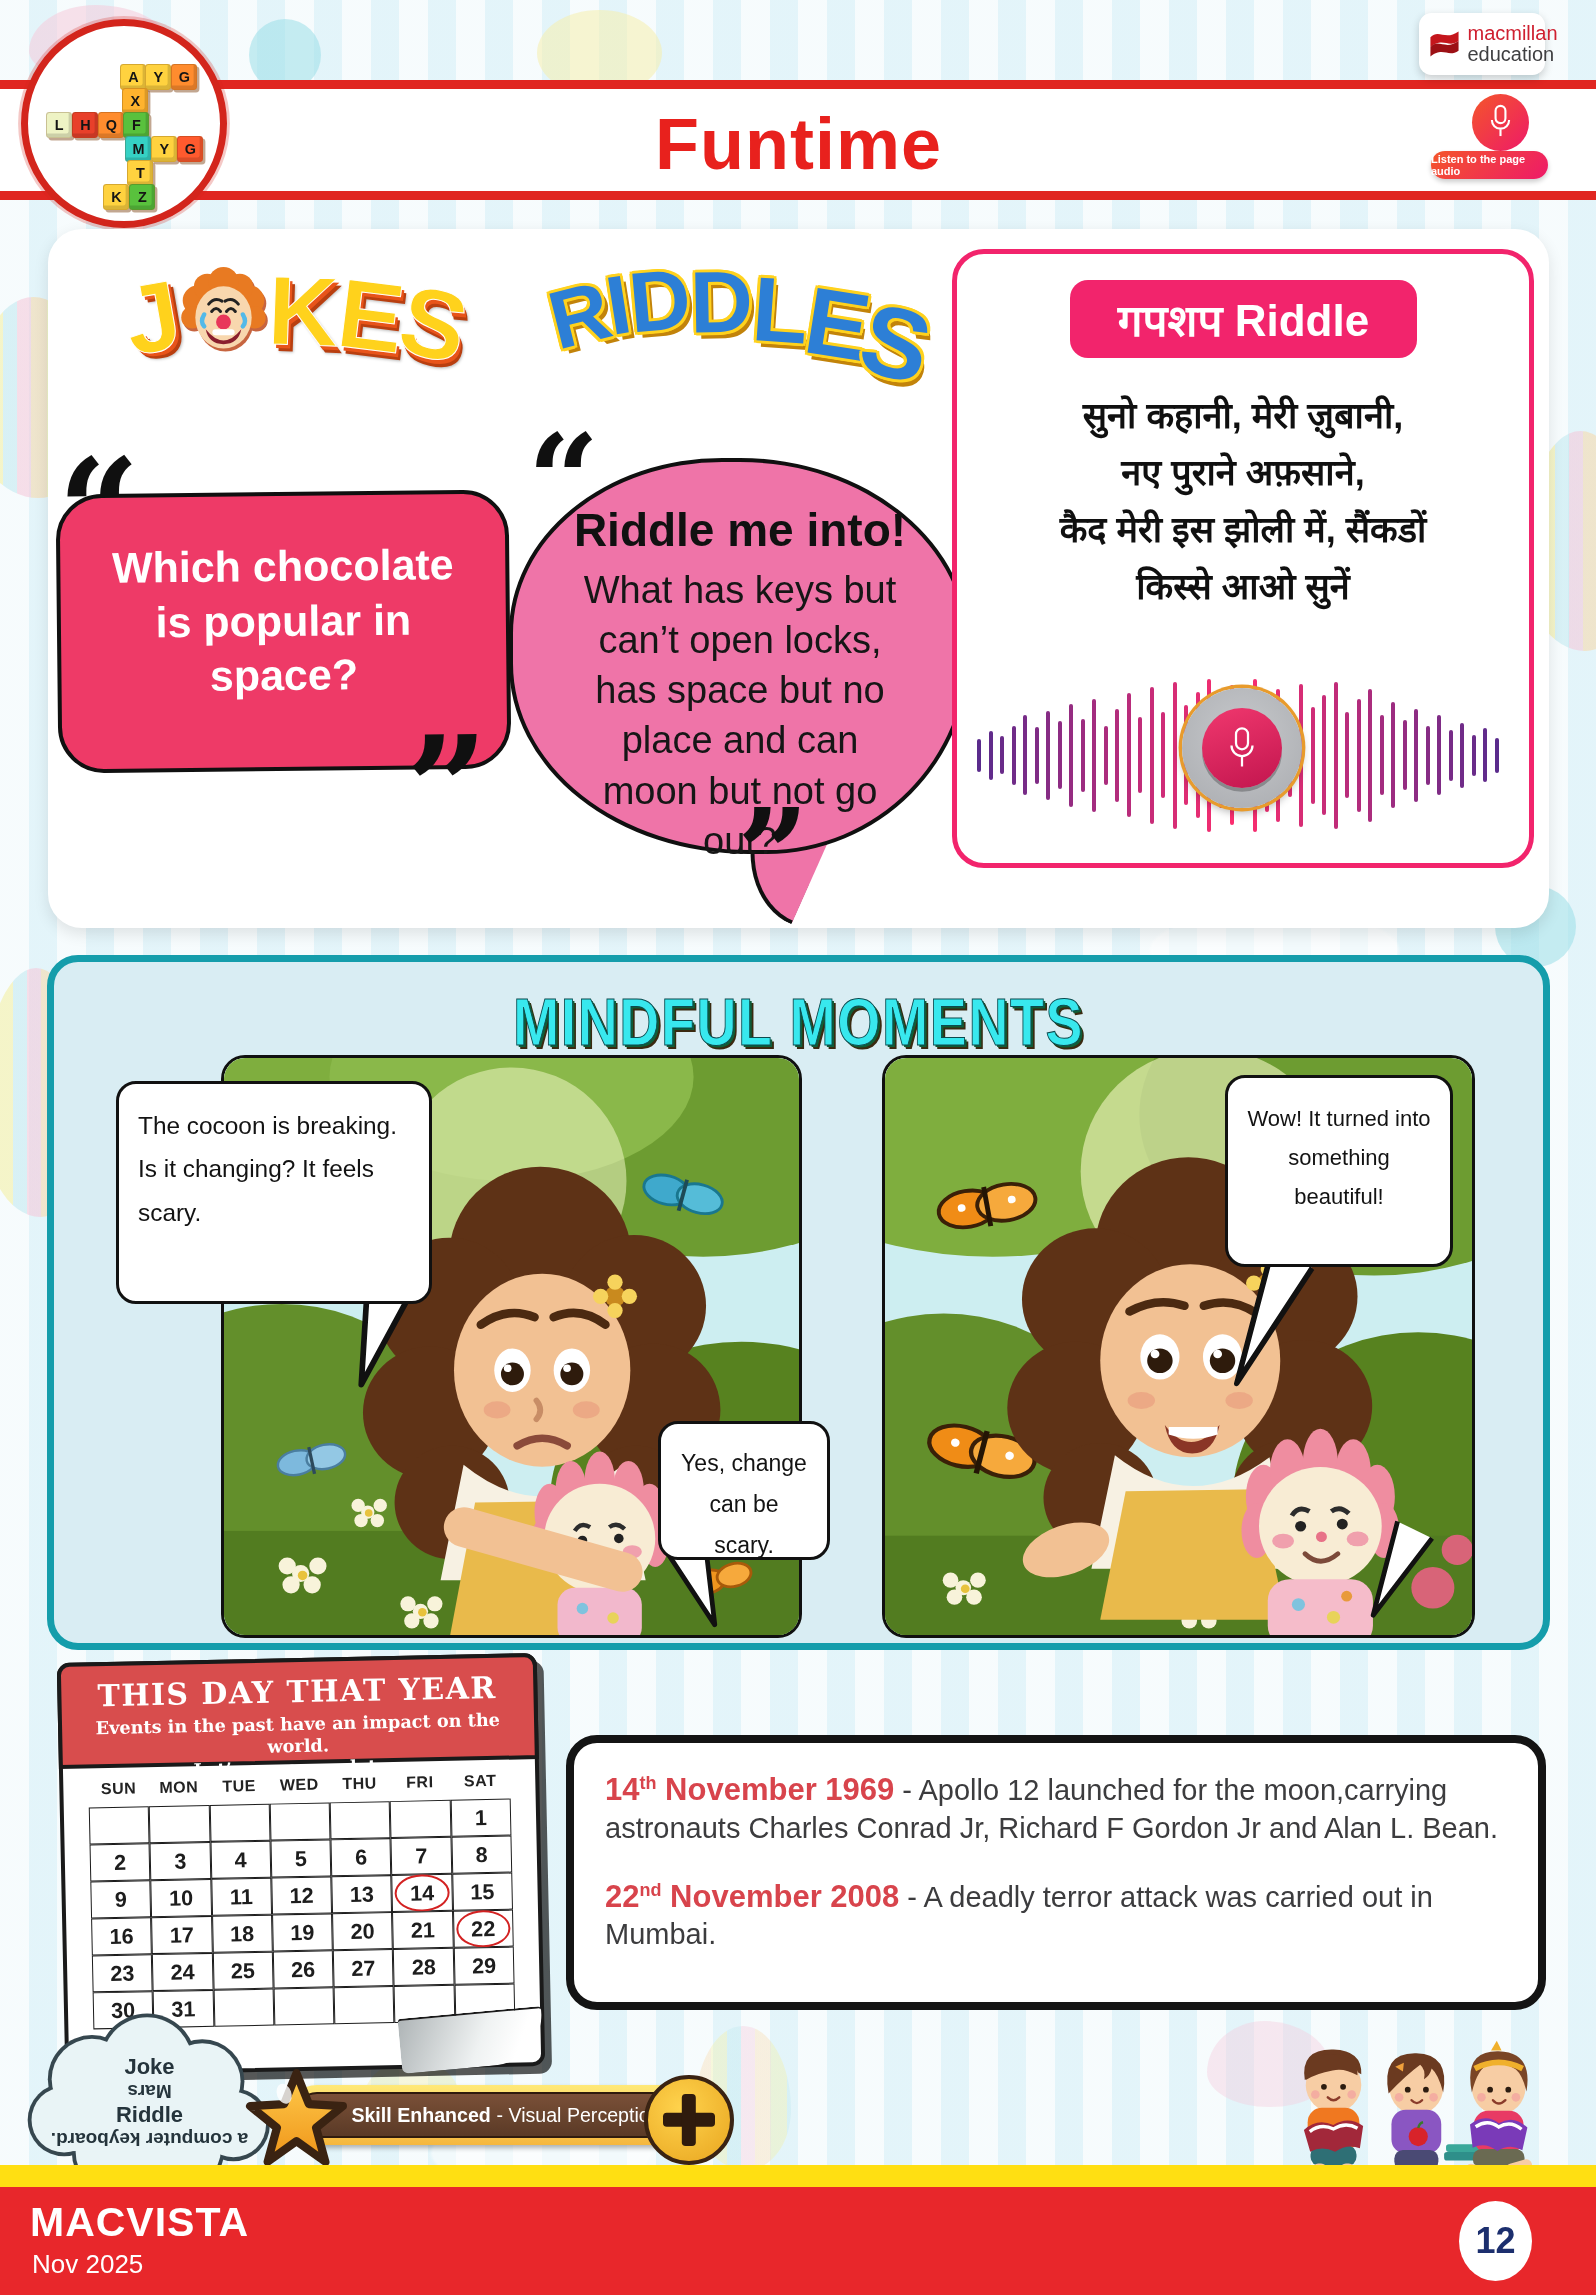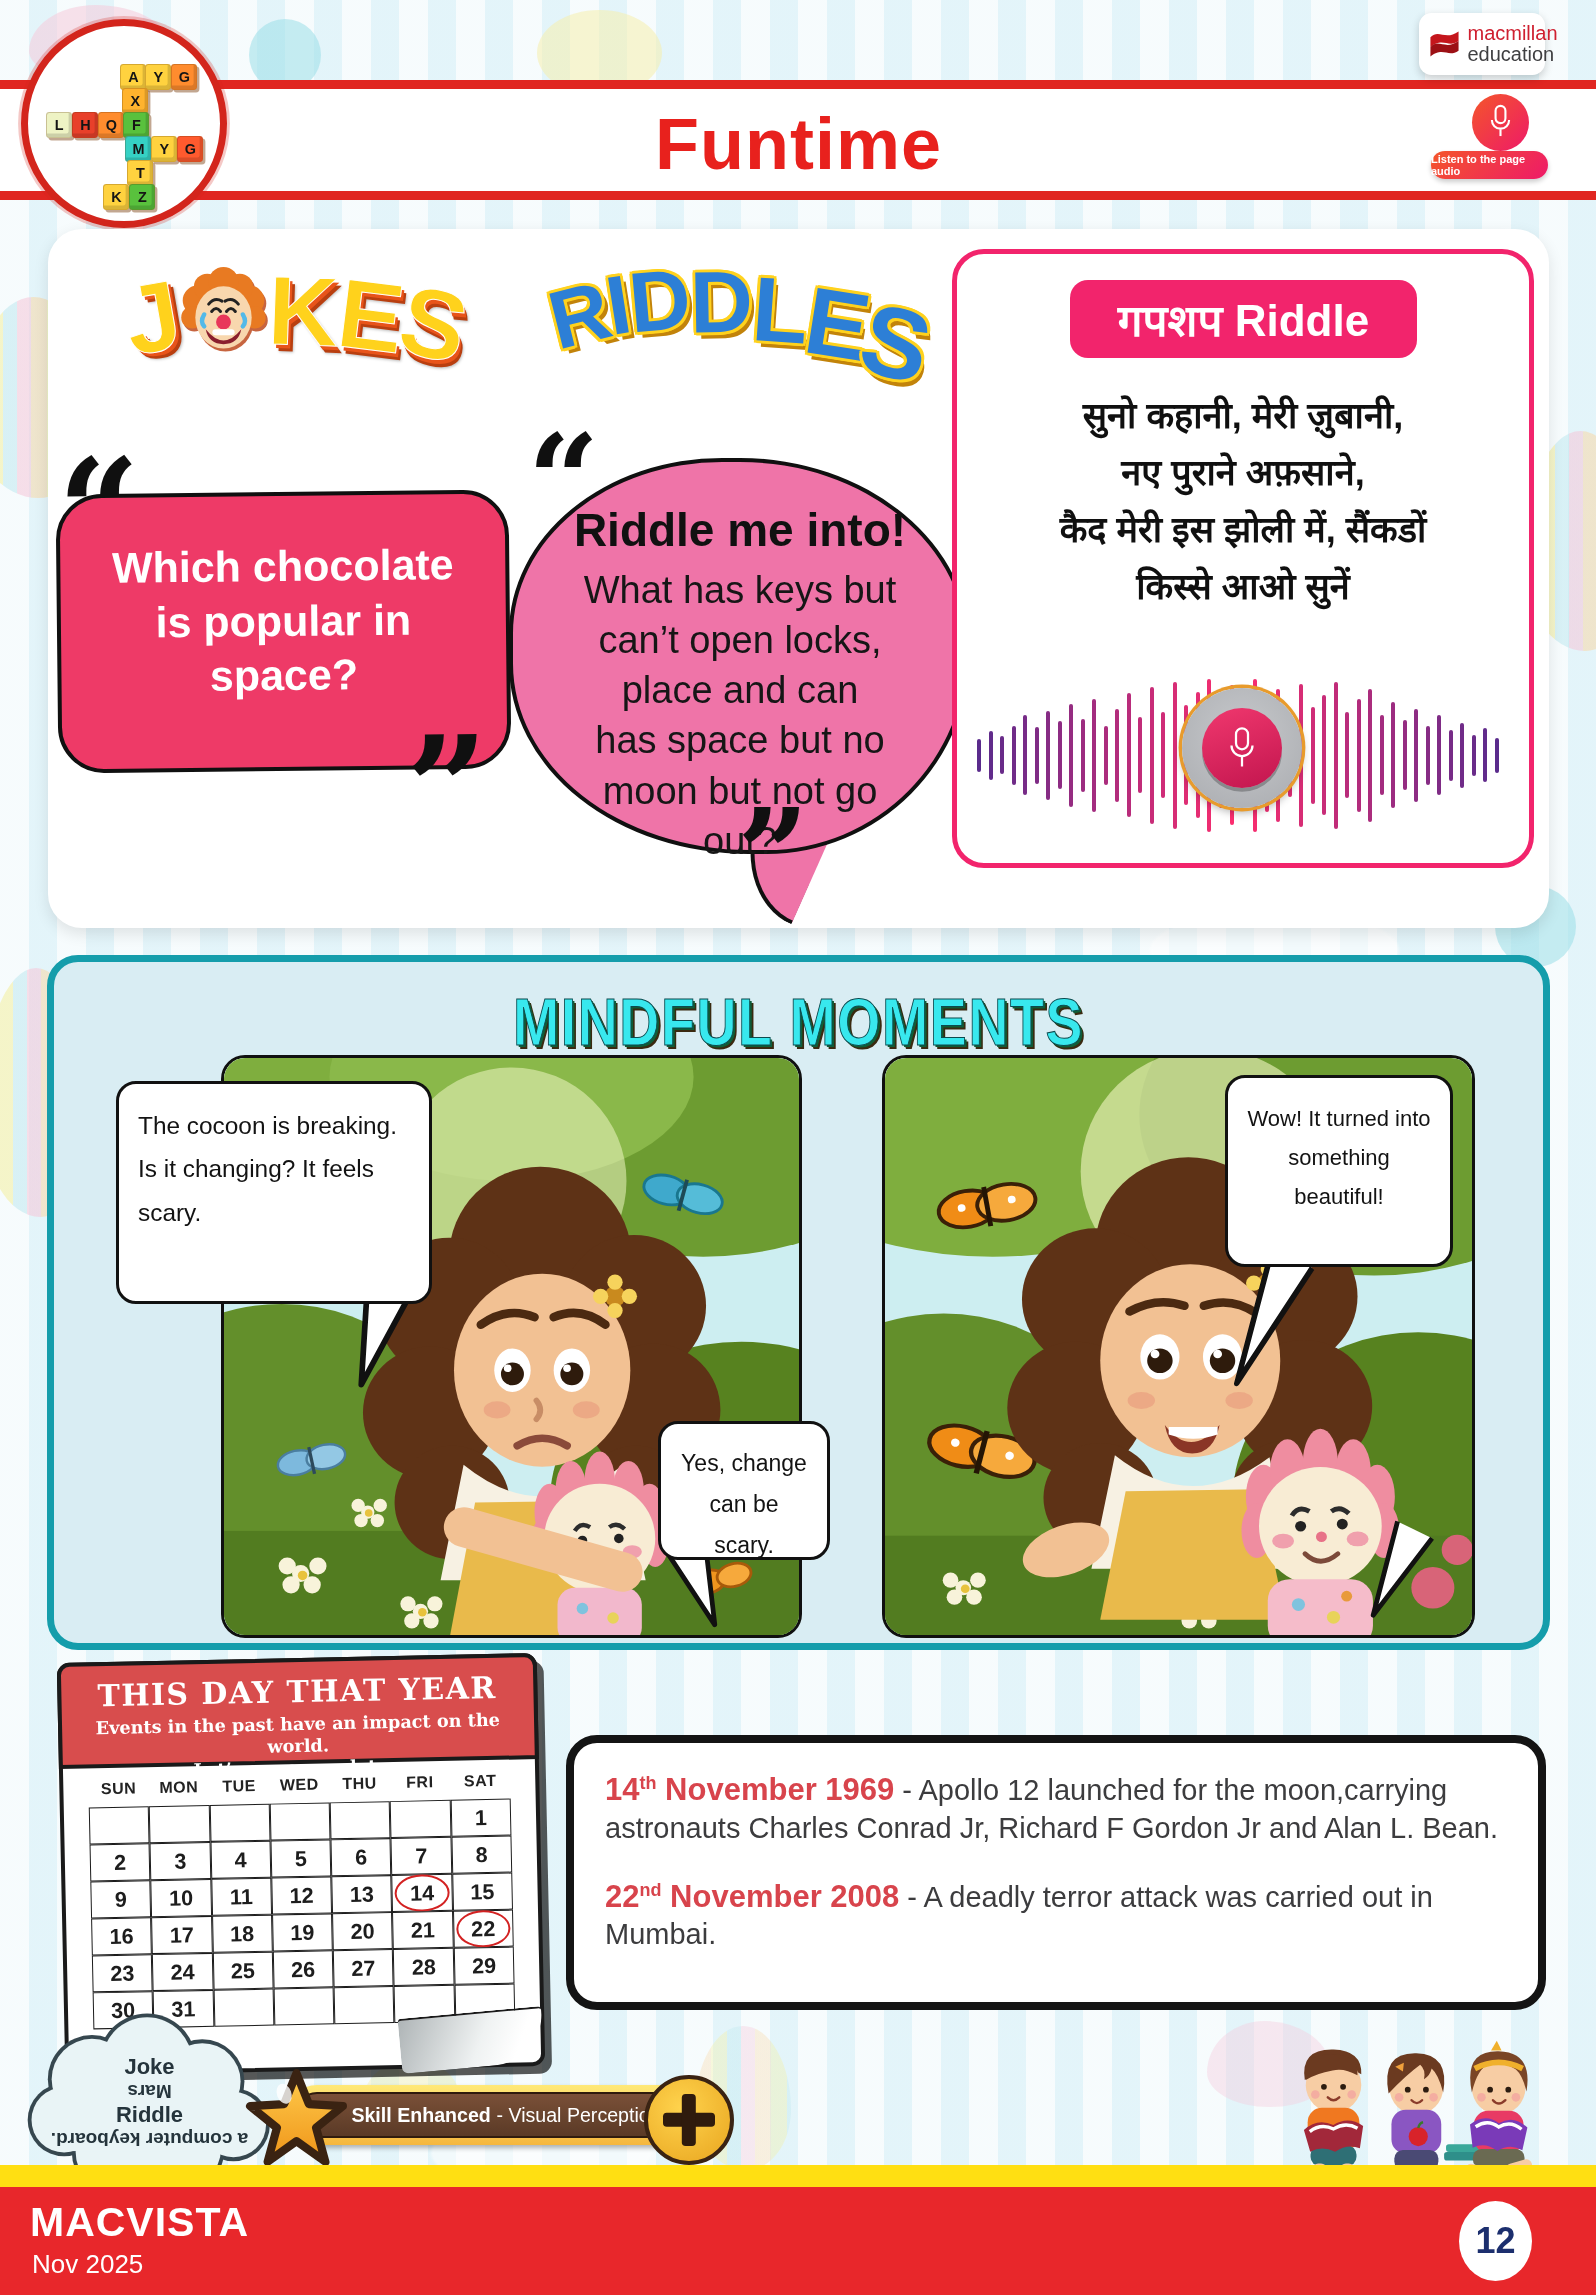--- a/index.html
+++ b/index.html
@@ -299,8 +299,8 @@
       <div id="riddle-text">
           <div class="tline">What has keys but</div>
           <div class="tline">can’t open locks,</div>
+          <div class="tline">has space but no</div>
           <div class="tline">place and can</div>
-          <div class="tline">has space but no</div>
           <div class="tline">moon but not go</div>
           <div class="tline">out?</div>
         </div>

